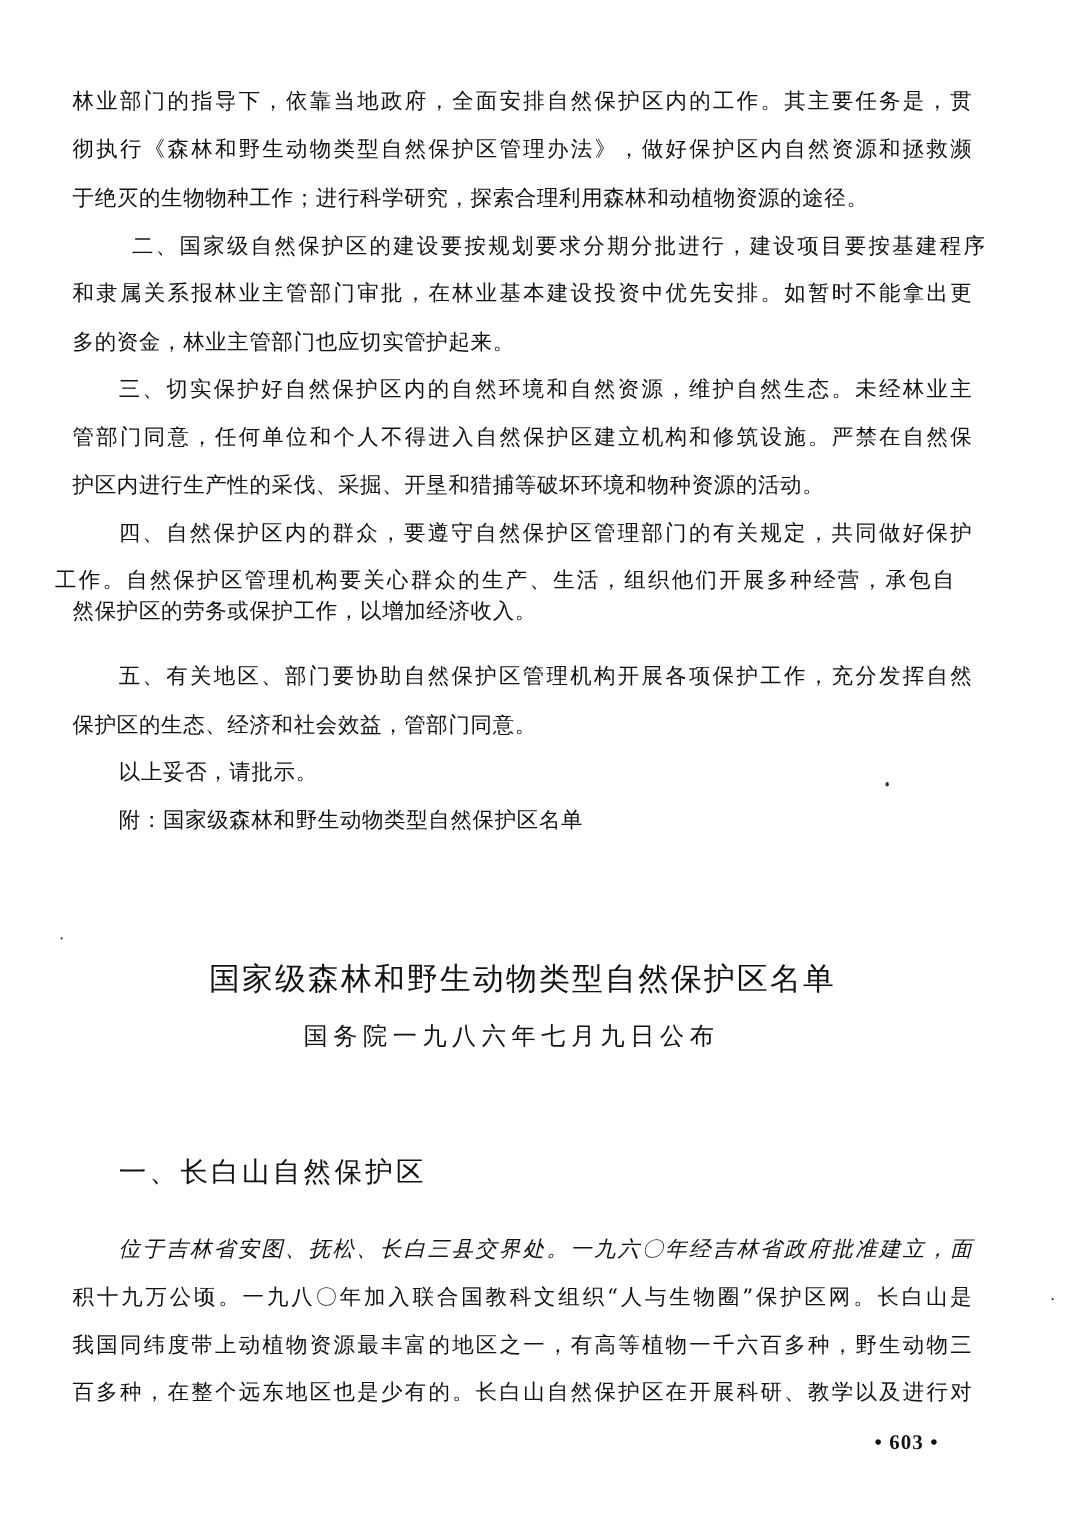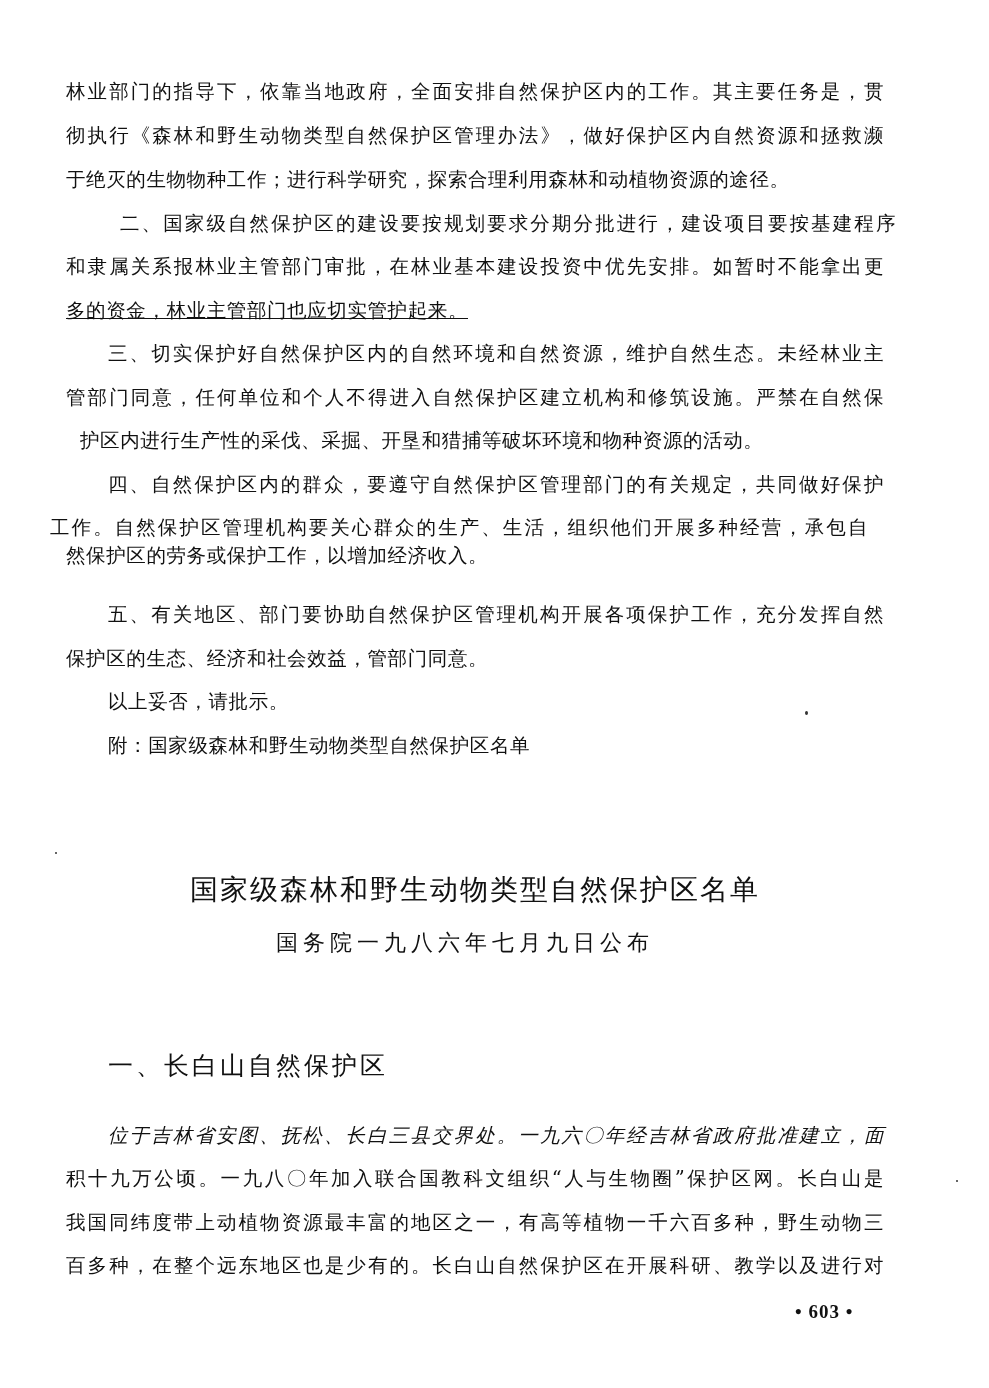--- a/index.html
+++ b/index.html
@@ -51,7 +51,7 @@
 
 <div class="line justify" style="left:108px; top:212px; width:776px;margin-left:12px;">二、国家级自然保护区的建设要按规划要求分期分批进行，建设项目要按基建程序</div>
 <div class="line justify" style="left:66px; top:255px; width:818px;">和隶属关系报林业主管部门审批，在林业基本建设投资中优先安排。如暂时不能拿出更</div>
-<div class="line" style="left:66px; top:299px;text-decoration:underline;">多的资金，林业主管部门也应切实管护起来。</div>
+<div class="line" style="left:66px; top:299px;">多的资金，林业主管部门也应切实管护起来。</div>
 
 <div class="line justify" style="left:108px; top:342px; width:776px;">三、切实保护好自然保护区内的自然环境和自然资源，维护自然生态。未经林业主</div>
 <div class="line justify" style="left:66px; top:386px; width:818px;">管部门同意，任何单位和个人不得进入自然保护区建立机构和修筑设施。严禁在自然保</div>

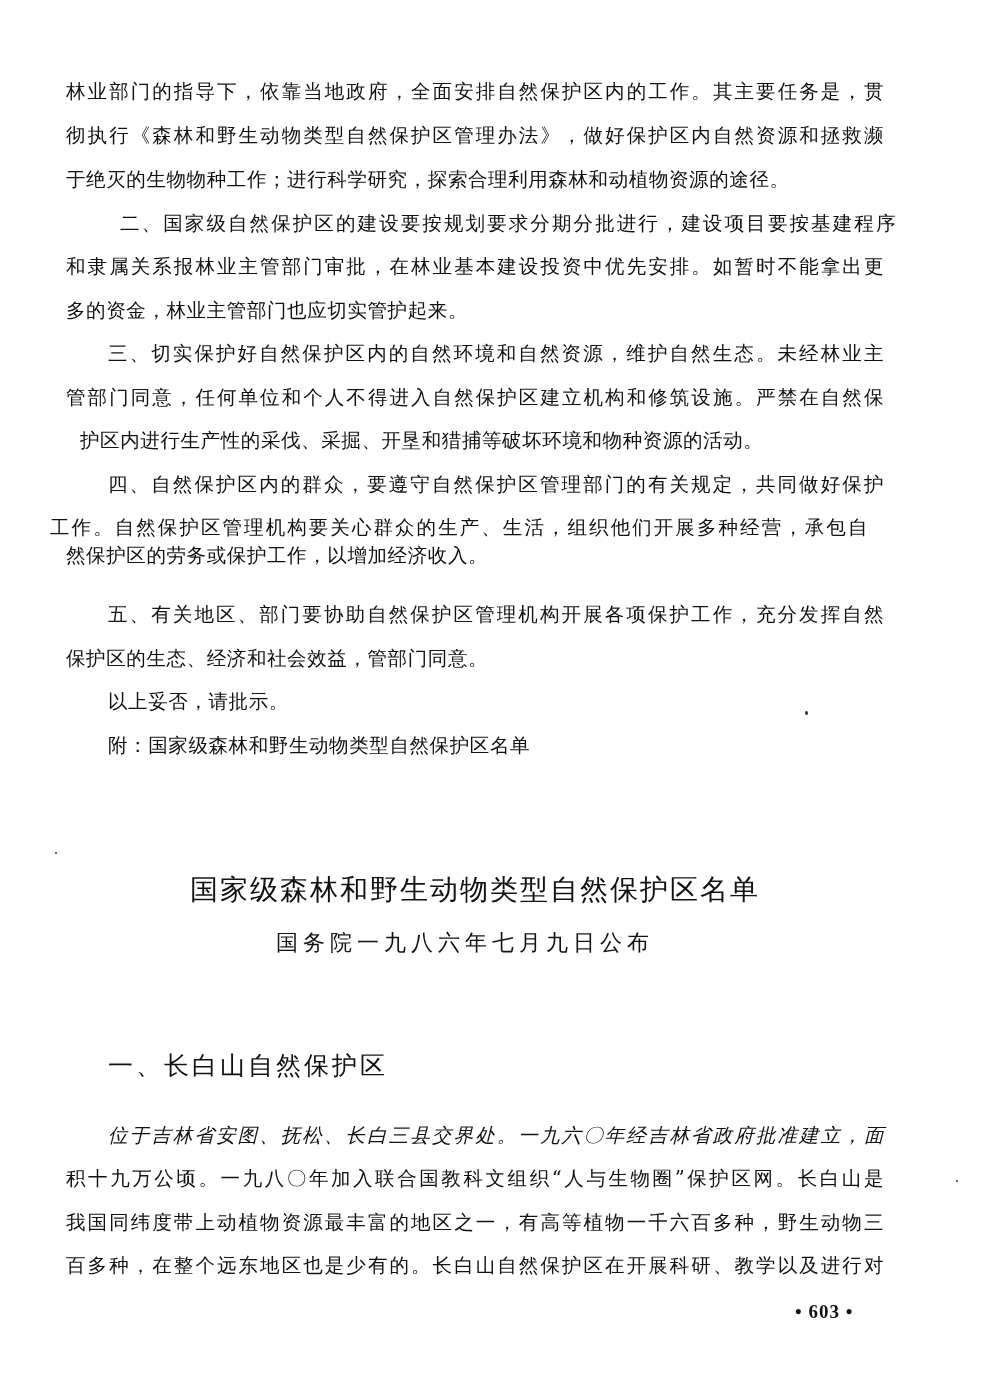--- a/index.html
+++ b/index.html
@@ -55,7 +55,7 @@
 
 <div class="line justify" style="left:108px; top:342px; width:776px;">三、切实保护好自然保护区内的自然环境和自然资源，维护自然生态。未经林业主</div>
 <div class="line justify" style="left:66px; top:386px; width:818px;">管部门同意，任何单位和个人不得进入自然保护区建立机构和修筑设施。严禁在自然保</div>
-<div class="line" style="left:80px; top:429px;">护区内进行生产性的采伐、采掘、开垦和猎捕等破坏环境和物种资源的活动。</div>
+<div class="line" style="left:66px; top:429px;">护区内进行生产性的采伐、采掘、开垦和猎捕等破坏环境和物种资源的活动。</div>
 
 <div class="line justify" style="left:108px; top:473px; width:776px;">四、自然保护区内的群众，要遵守自然保护区管理部门的有关规定，共同做好保护</div>
 <div class="line justify" style="left:50px; top:516px; width:818px;">工作。自然保护区管理机构要关心群众的生产、生活，组织他们开展多种经营，承包自</div>

